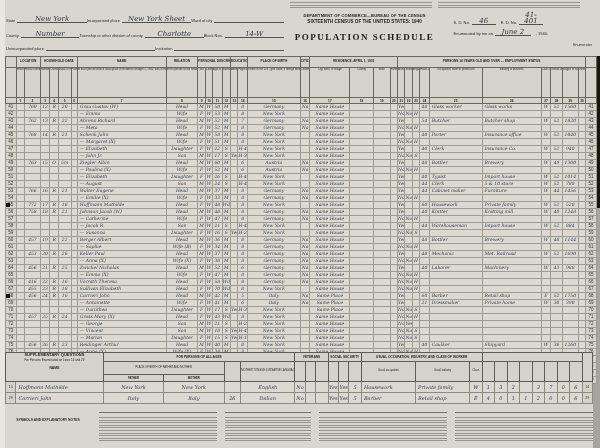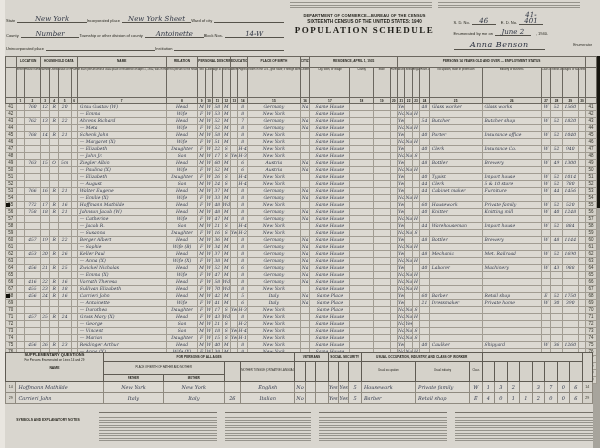--- a/index.html
+++ b/index.html
@@ -103,7 +103,7 @@
         <span class="lbl">County</span>
         <span class="uline hw hval">Number</span>
         <span class="lbl">Township or other division of county</span>
-        <span class="uline hw hval">Antoinette</span>
+        <span class="uline hw hval">Charlotte</span>
         <span class="lbl">Block Nos.</span>
         <span class="uline hw hval">14-W</span>
       </div>

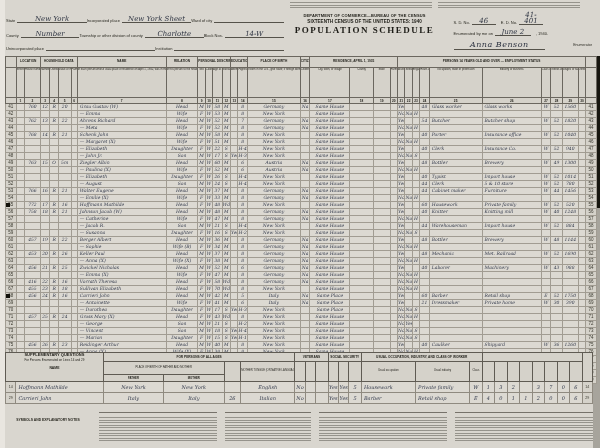--- a/index.html
+++ b/index.html
@@ -27,7 +27,7 @@
   .hcenter { width:168px; text-align:center; padding-top:1px; }
   .dept { font-size:4px; font-weight:bold; color:#23221c; letter-spacing:.2px; }
   .census16 { font-size:4.6px; font-weight:bold; color:#23221c; margin-top:1px; }
-  .schedtitle { font-family:"Liberation Serif", serif; font-size:9px; font-weight:bold; letter-spacing:1.5px; color:#1d1c17; margin-top:1px; }
+  .schedtitle { font-family:"Liberation Serif", serif; font-size:9px; font-weight:bold; letter-spacing:1.5px; color:#1d1c17; margin-top:8px; }
   .hright { flex:1; padding-left:8px; position:relative; }
   .numrow { display:flex; align-items:flex-end; font-size:4px; color:#2a2921; margin-bottom:4px; }
   .numrow .uline { margin-right:5px; }

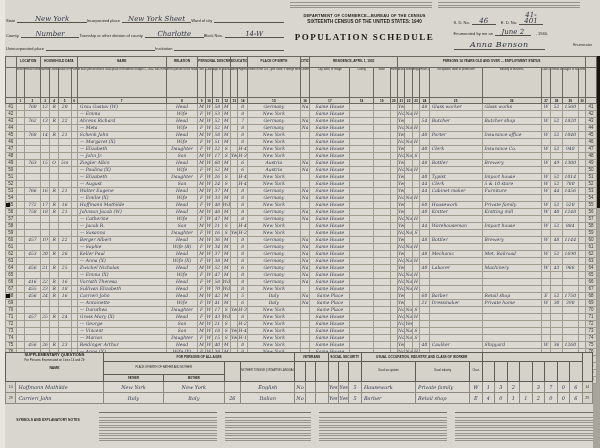--- a/index.html
+++ b/index.html
@@ -135,10 +135,6 @@
         <span class="lbl">, 1940.</span>
         <span style="width:46px"></span>
       </div>
-      <div class="numrow" style="margin-bottom:0">
-        <span class="uline hw sig">Anna Benson</span>
-        <span style="width:46px"></span>
-      </div>
       <span class="enumlbl">Enumerator</span>
     </div>
   </header>

